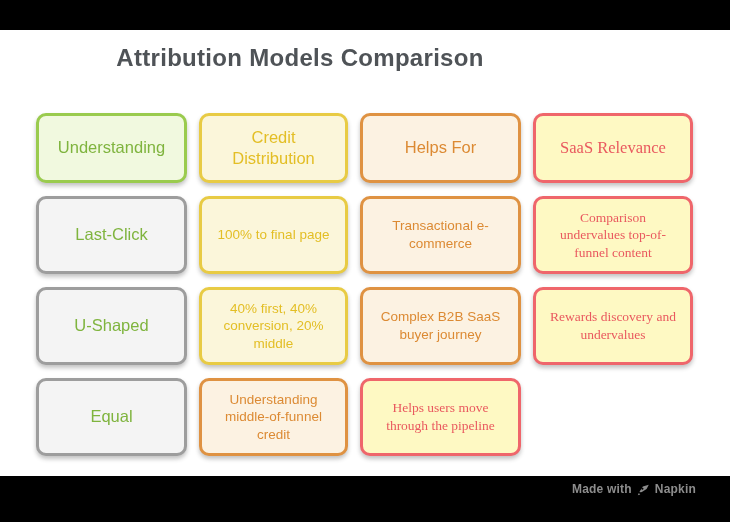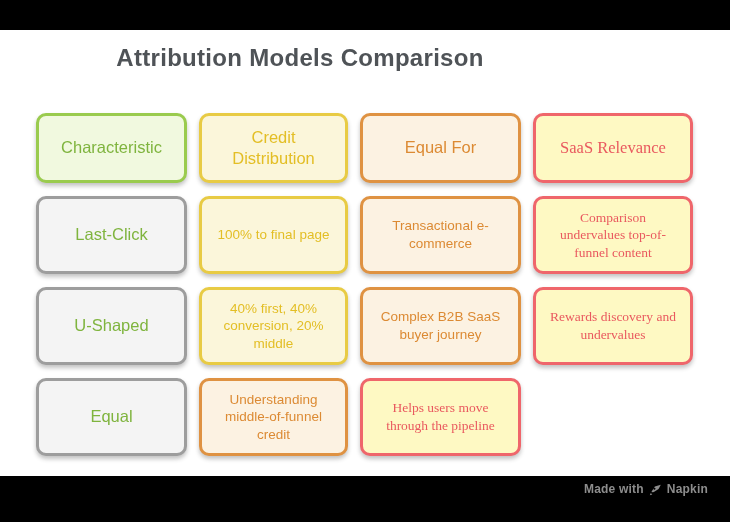--- a/index.html
+++ b/index.html
@@ -56,7 +56,7 @@
 
 <div class="grid">
 
-  <div class="cell t-lg green-h">Characteristic</div>
+  <div class="cell t-lg green-h">Understanding</div>
   <div class="cell t-lg yellow">Credit Distribution</div>
   <div class="cell t-lg orange">Equal For</div>
   <div class="cell t-lg red">SaaS Relevance</div>

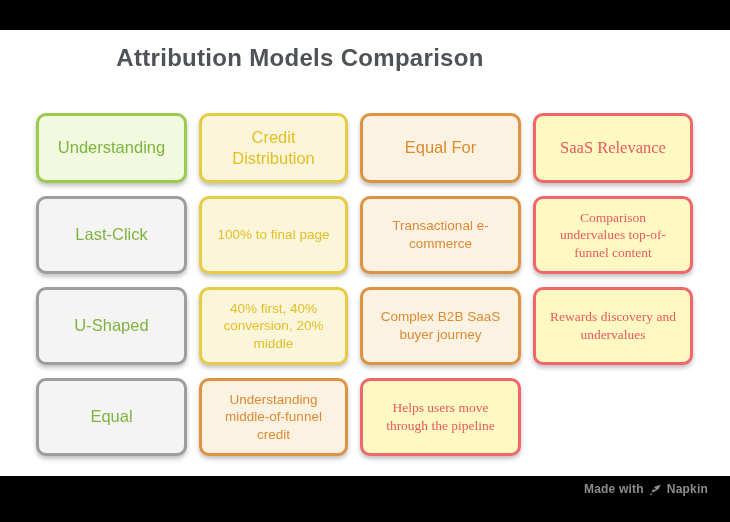--- a/index.html
+++ b/index.html
@@ -58,7 +58,7 @@
 
   <div class="cell t-lg green-h">Understanding</div>
   <div class="cell t-lg yellow">Credit Distribution</div>
-  <div class="cell t-lg orange">Equal For</div>
+  <div class="cell t-lg orange">Helps For</div>
   <div class="cell t-lg red">SaaS Relevance</div>
 
   <div class="cell t-lg gray">Last-Click</div>

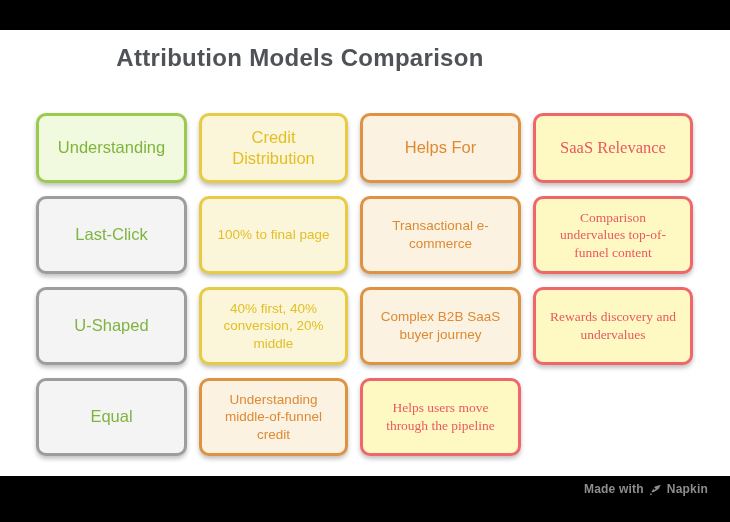--- a/index.html
+++ b/index.html
@@ -10,7 +10,7 @@
   }
   .bar{position:absolute;left:0;width:730px;background:#000;}
   .bar-top{top:0;height:30px;}
-  .bar-bottom{bottom:0;height:46px;display:flex;justify-content:flex-end;align-items:flex-start;padding:6px 22px 0 0;box-sizing:border-box;}
+  .bar-bottom{bottom:0;height:46px;display:flex;justify-content:flex-end;align-items:flex-start;padding:6px 34px 0 0;box-sizing:border-box;}
 
   .title{
     position:absolute;top:44px;left:0;width:600px;

